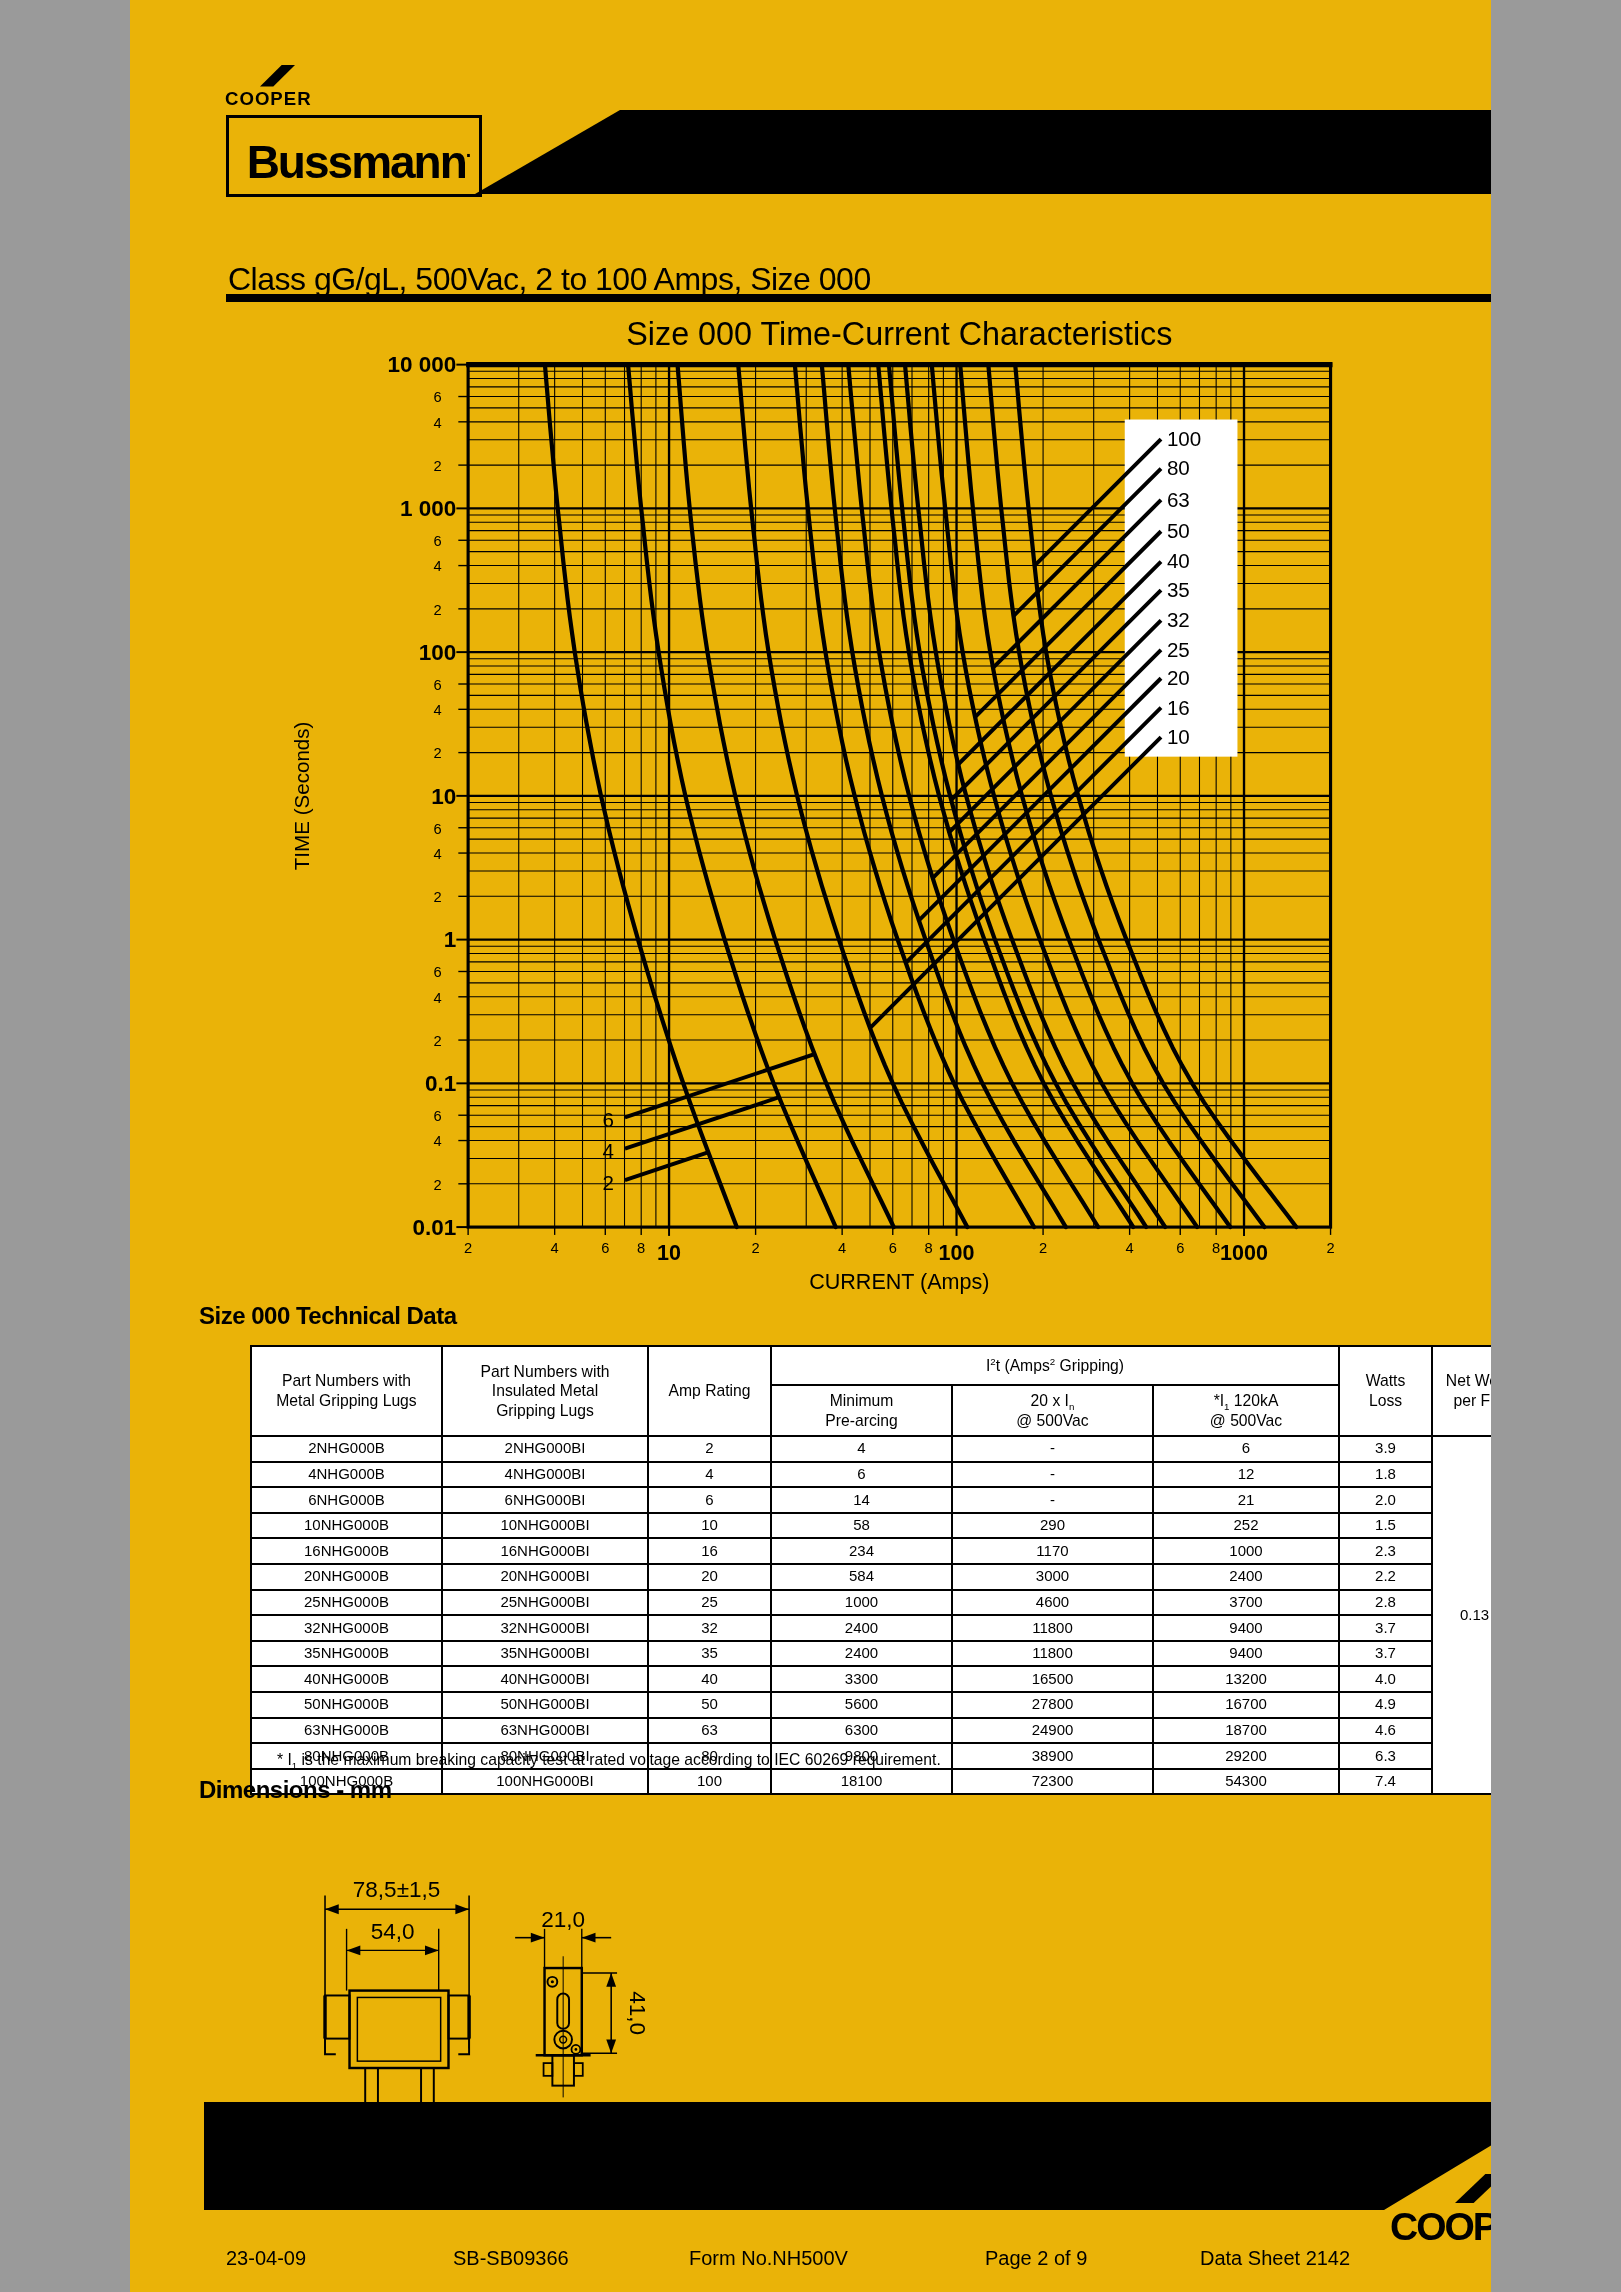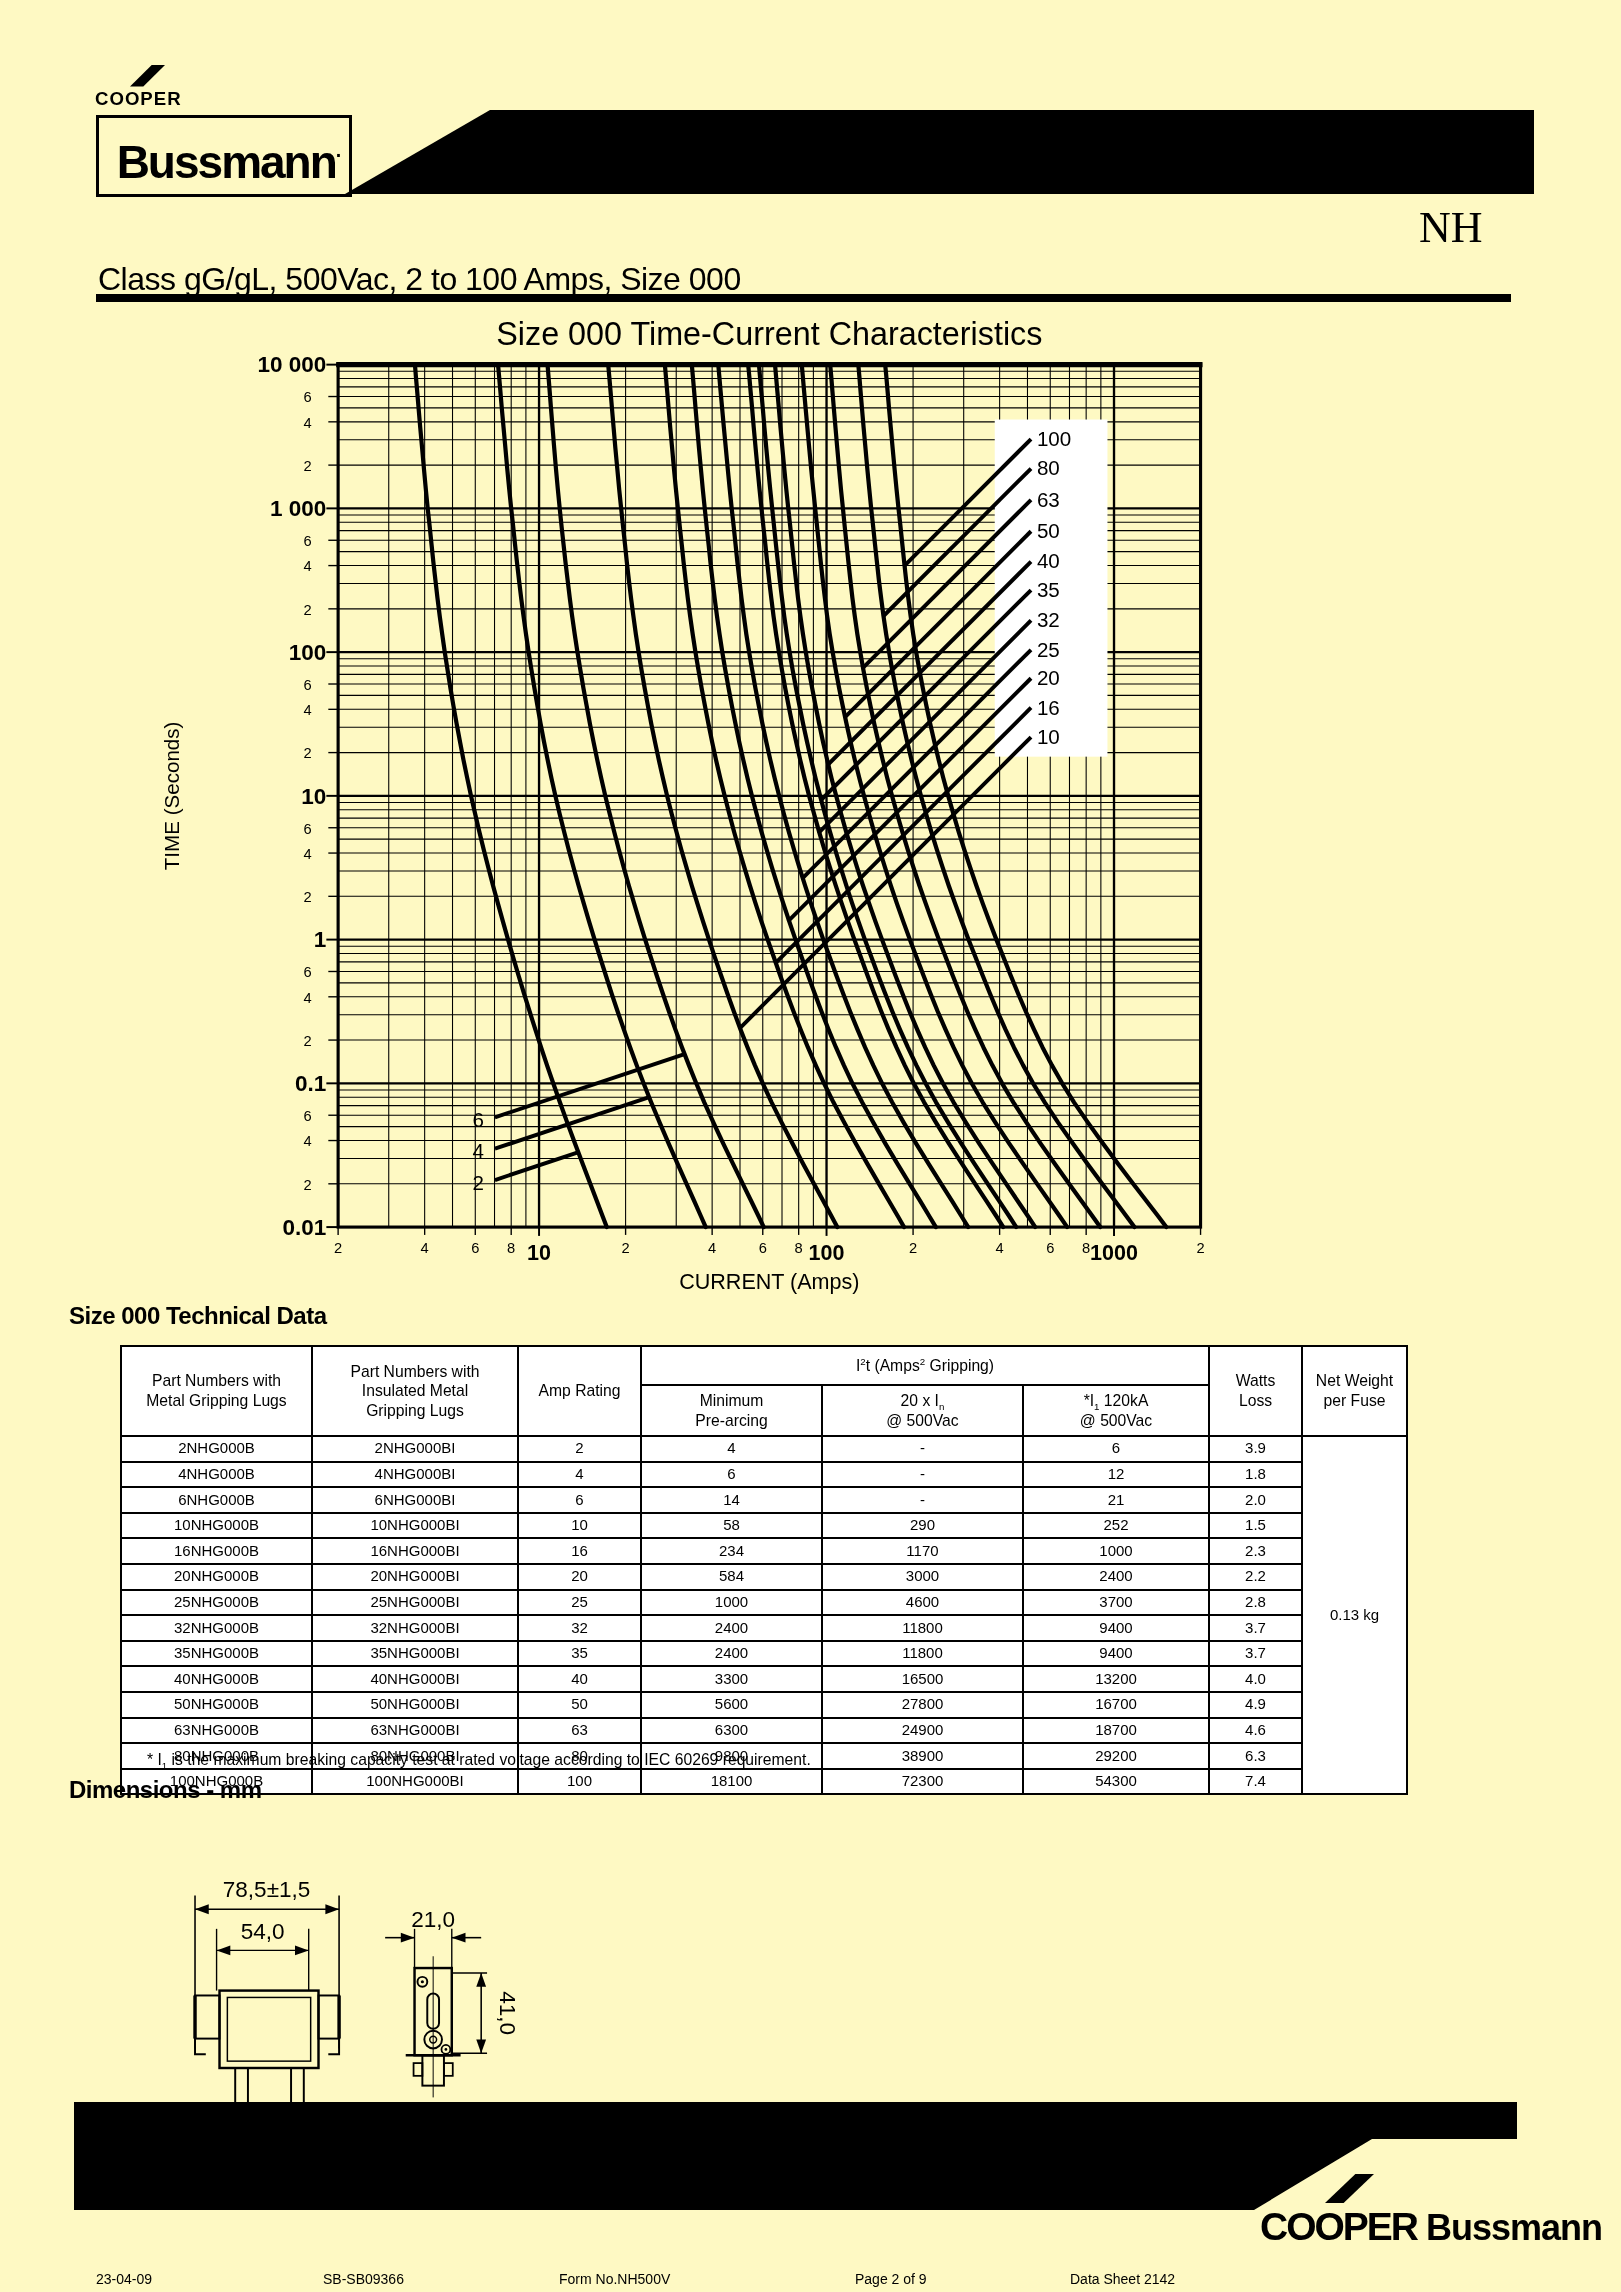--- a/index.html
+++ b/index.html
@@ -3,7 +3,7 @@
 <meta charset="utf-8">
 <style>
   html,body{margin:0;padding:0;background:#9a9a9a;}
-  .page{position:relative;width:1621px;height:2293px;background:#fef9c3;color:#000;
+  .page{position:relative;width:1361px;height:2293px;background:#eab308;color:#000;
         font-family:"Liberation Sans",sans-serif;overflow:hidden;margin:0 auto;}
   .abs{position:absolute;}
   .leaf{background:#000;clip-path:polygon(0 100%,62% 0,100% 0,38% 100%);}

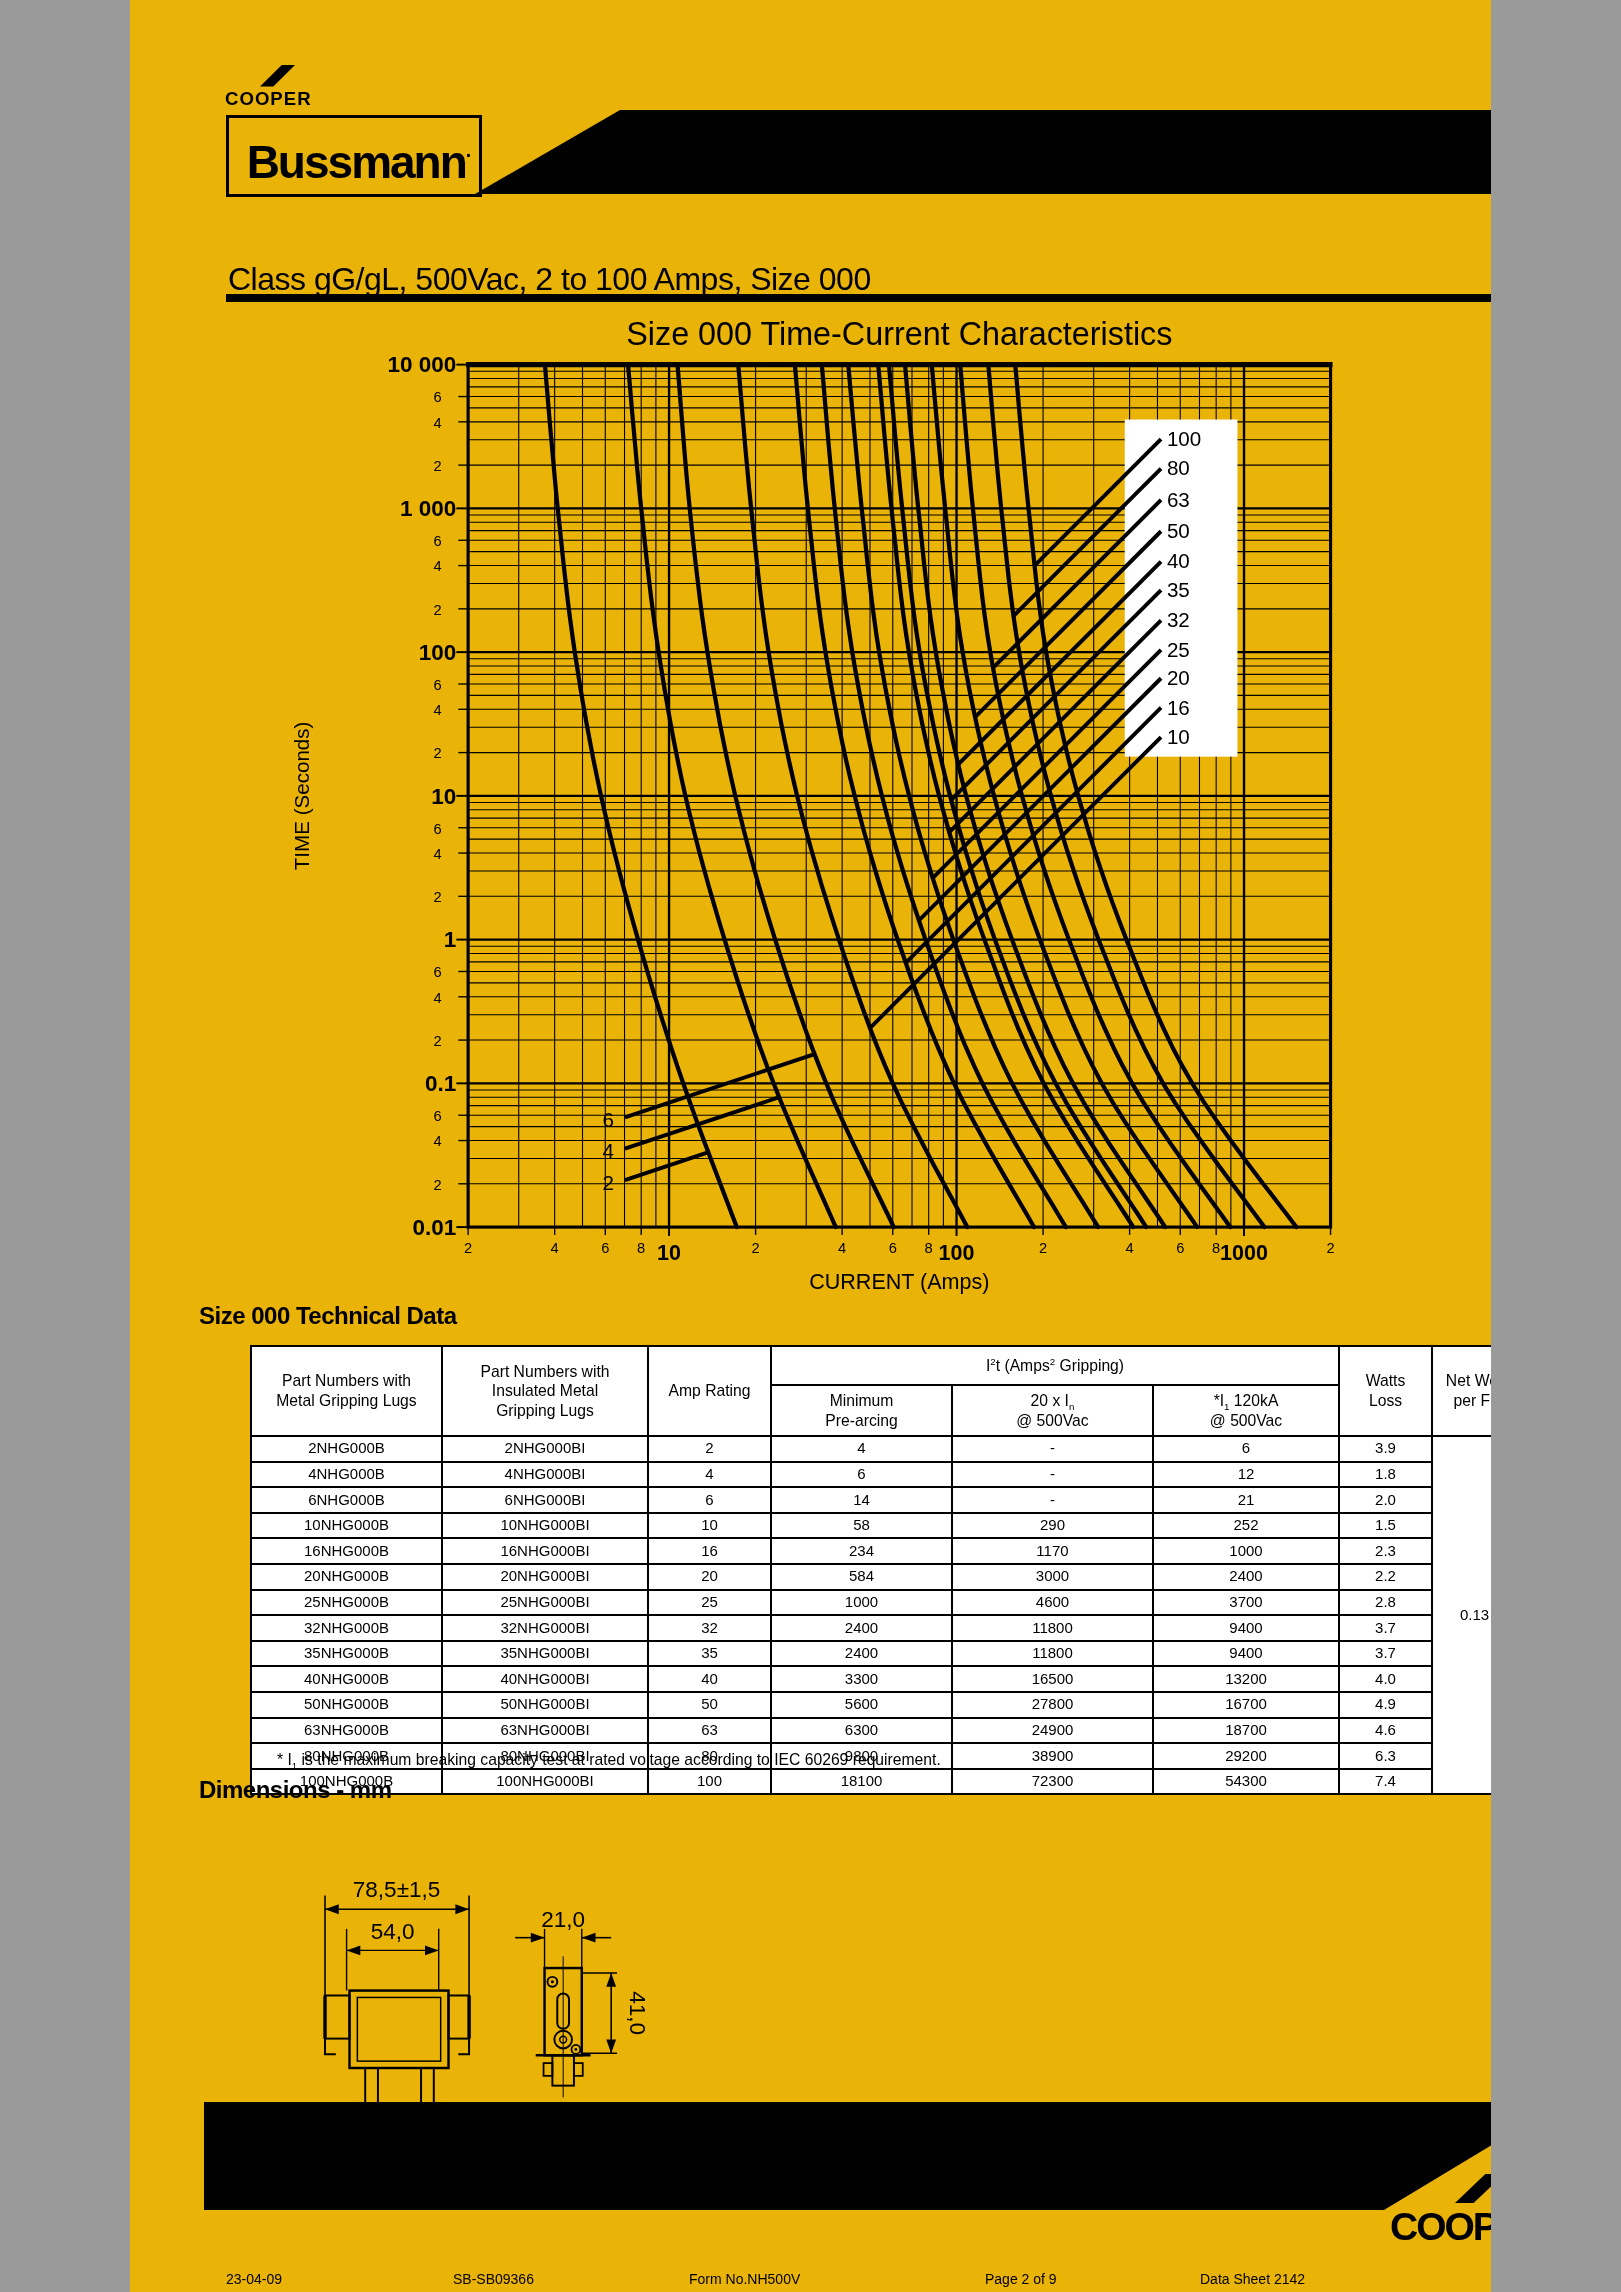--- a/index.html
+++ b/index.html
@@ -29,7 +29,7 @@
   .footnote{font-size:15.7px;}
   .banner-bottom{left:74px;top:2102px;width:1443px;height:108px;background:#000;
       clip-path:polygon(0 0,1443px 0,1443px 37px,1298px 37px,1180px 108px,0 108px);}
-  .footer-text{font-size:14px;margin-top:24px;}
+  .footer-text{font-size:20px;}
   .cb-logo-text{white-space:nowrap;}
   .cb-cooper{font-weight:700;font-size:39px;letter-spacing:-2px;}
   .cb-buss{font-weight:700;font-size:36px;letter-spacing:-1px;}

